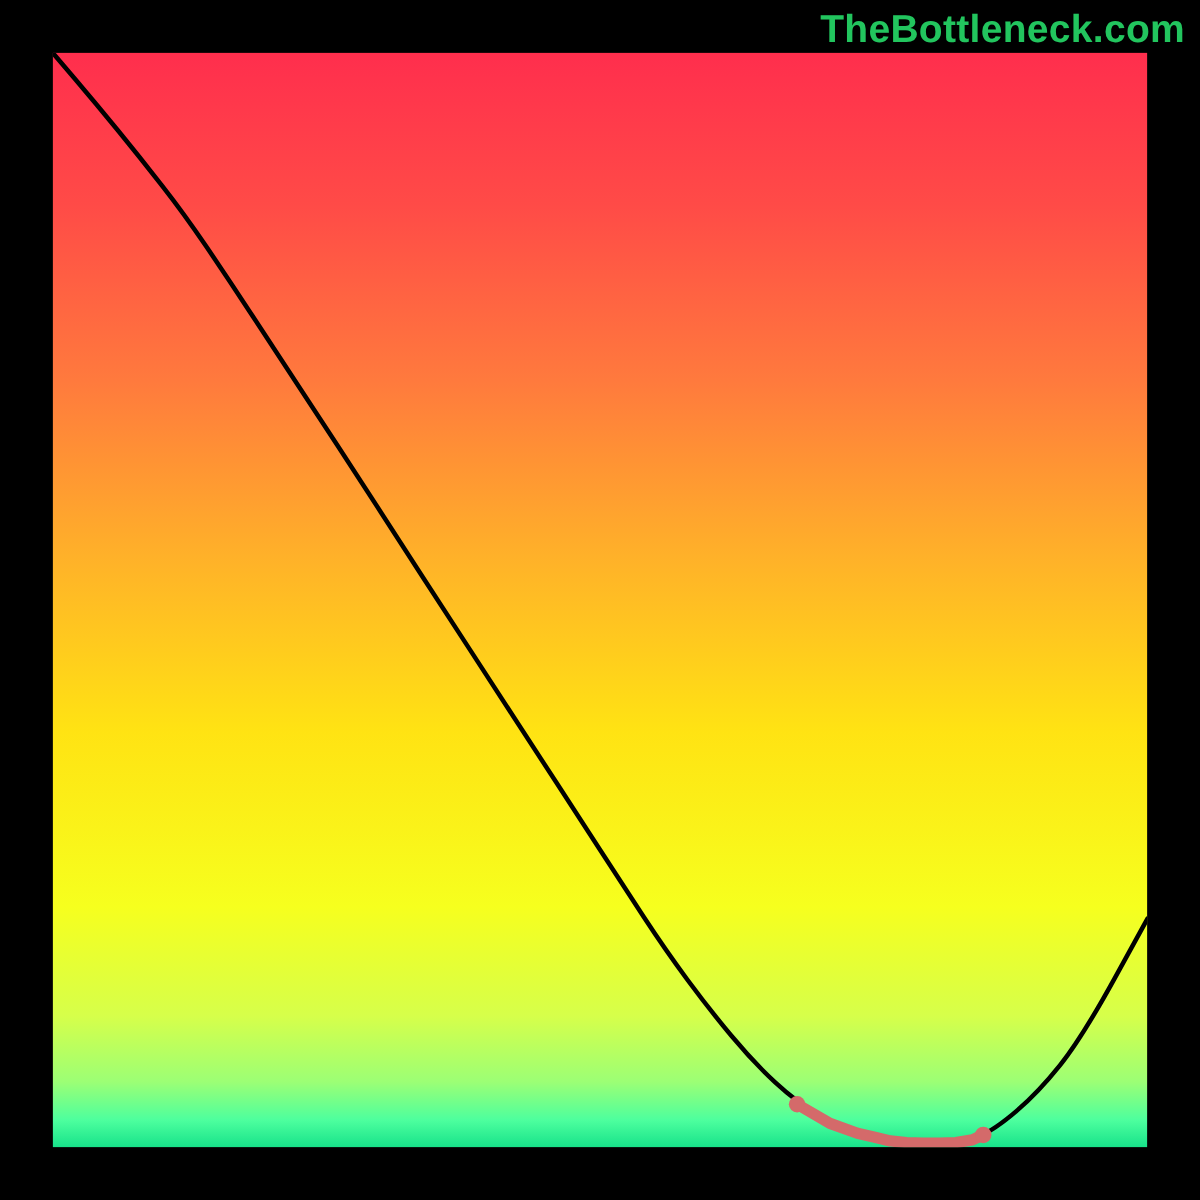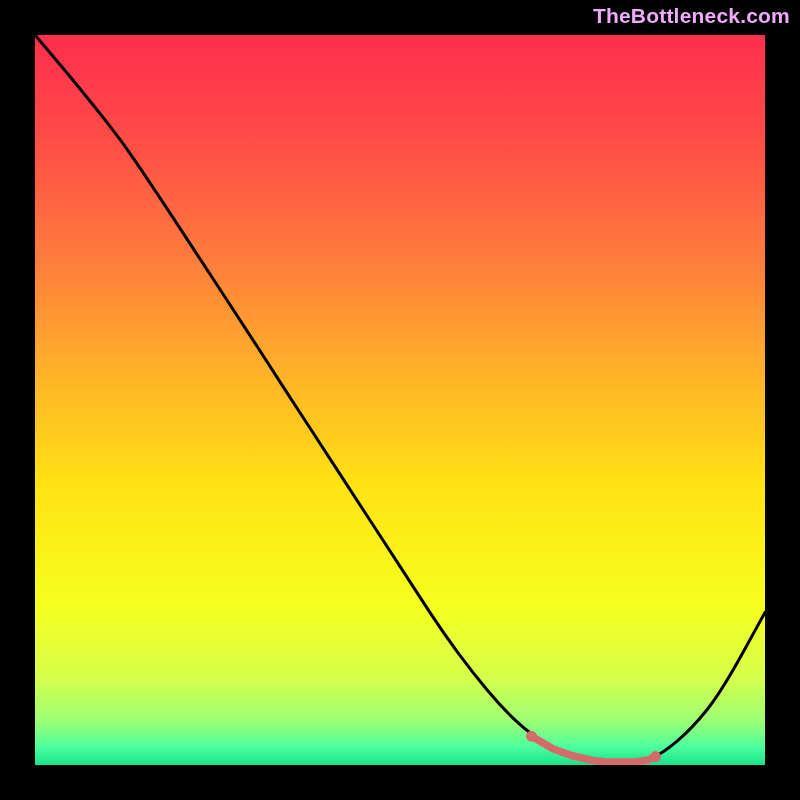--- a/index.html
+++ b/index.html
@@ -21,9 +21,9 @@
     top: 4px;
     right: 10px;
     font-family: Arial, Helvetica, sans-serif;
-    font-size: 21px;
+    font-size: 26px;
     font-weight: 600;
-    color: #f0abfc;
+    color: #22c55e;
     letter-spacing: 0.2px;
     user-select: none;
   }

